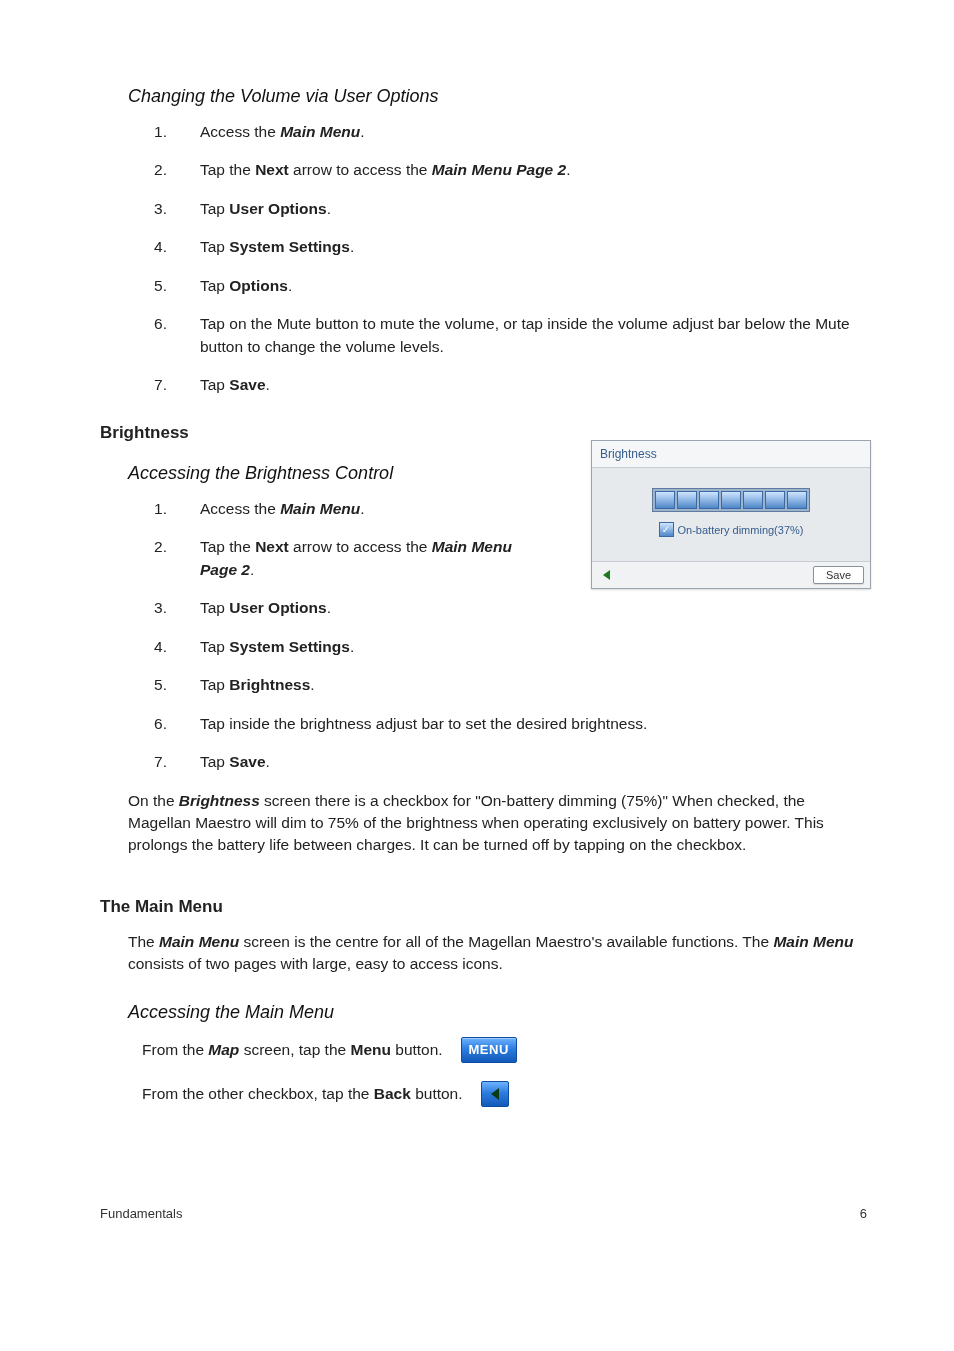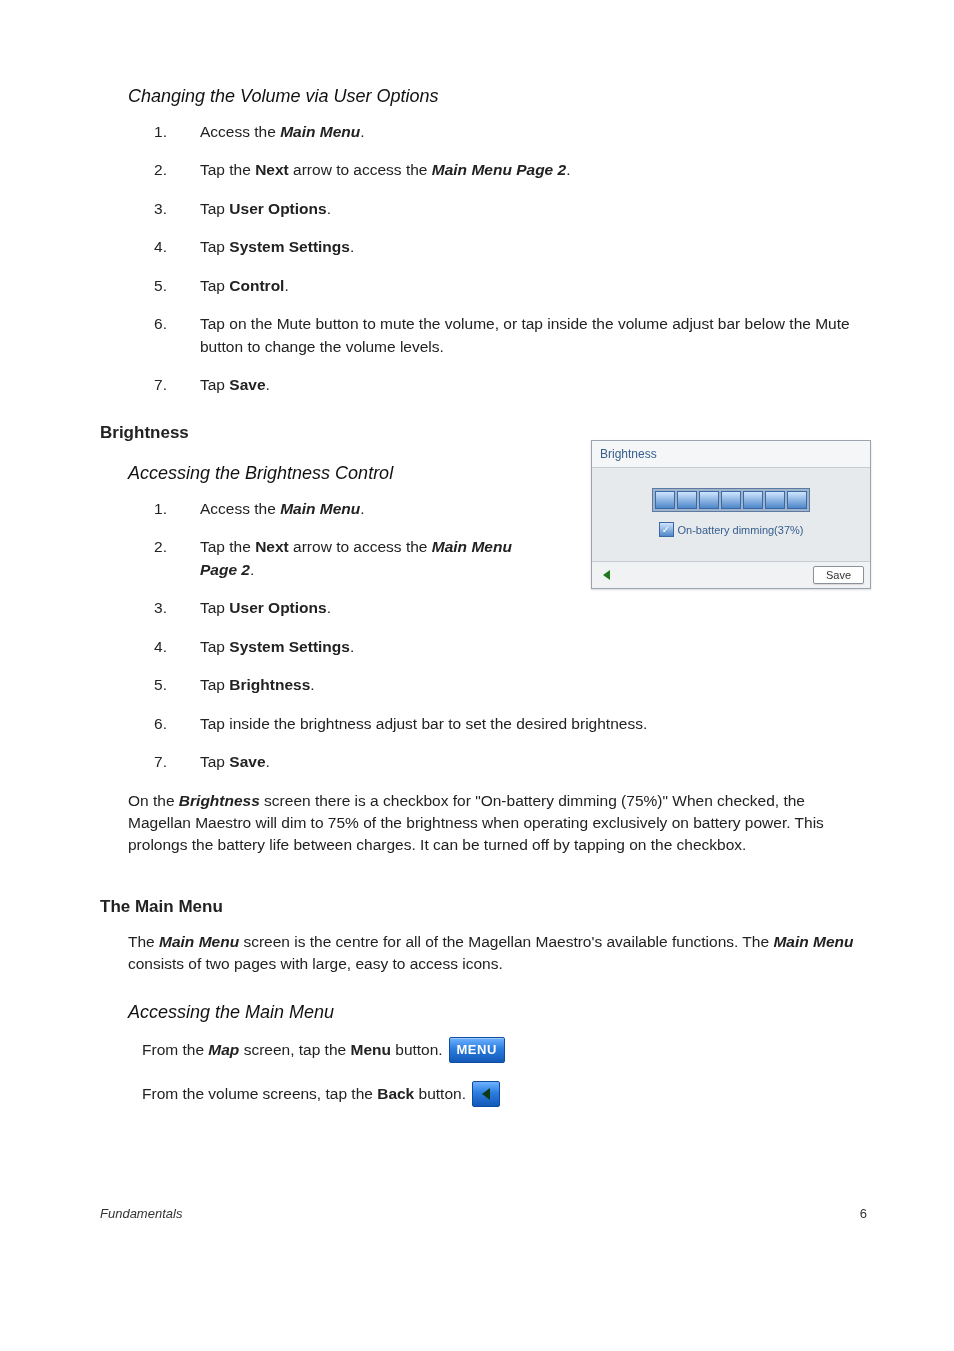--- a/index.html
+++ b/index.html
@@ -211,7 +211,7 @@
     <li><span>Tap the </span><b class="ui">Next</b><span> arrow to access the </span><em class="term">Main Menu Page 2</em><span>.</span></li>
     <li><span>Tap </span><b class="ui">User Options</b><span>.</span></li>
     <li><span>Tap </span><b class="ui">System Settings</b><span>.</span></li>
-    <li><span>Tap </span><b class="ui">Control</b><span>.</span></li>
+    <li><span>Tap </span><b class="ui">Options</b><span>.</span></li>
     <li><span>Tap on the Mute button to mute the volume, or tap inside the volume adjust bar below the Mute button to change the volume levels.</span></li>
     <li><span>Tap </span><b class="ui">Save</b><span>.</span></li>
   </ol>

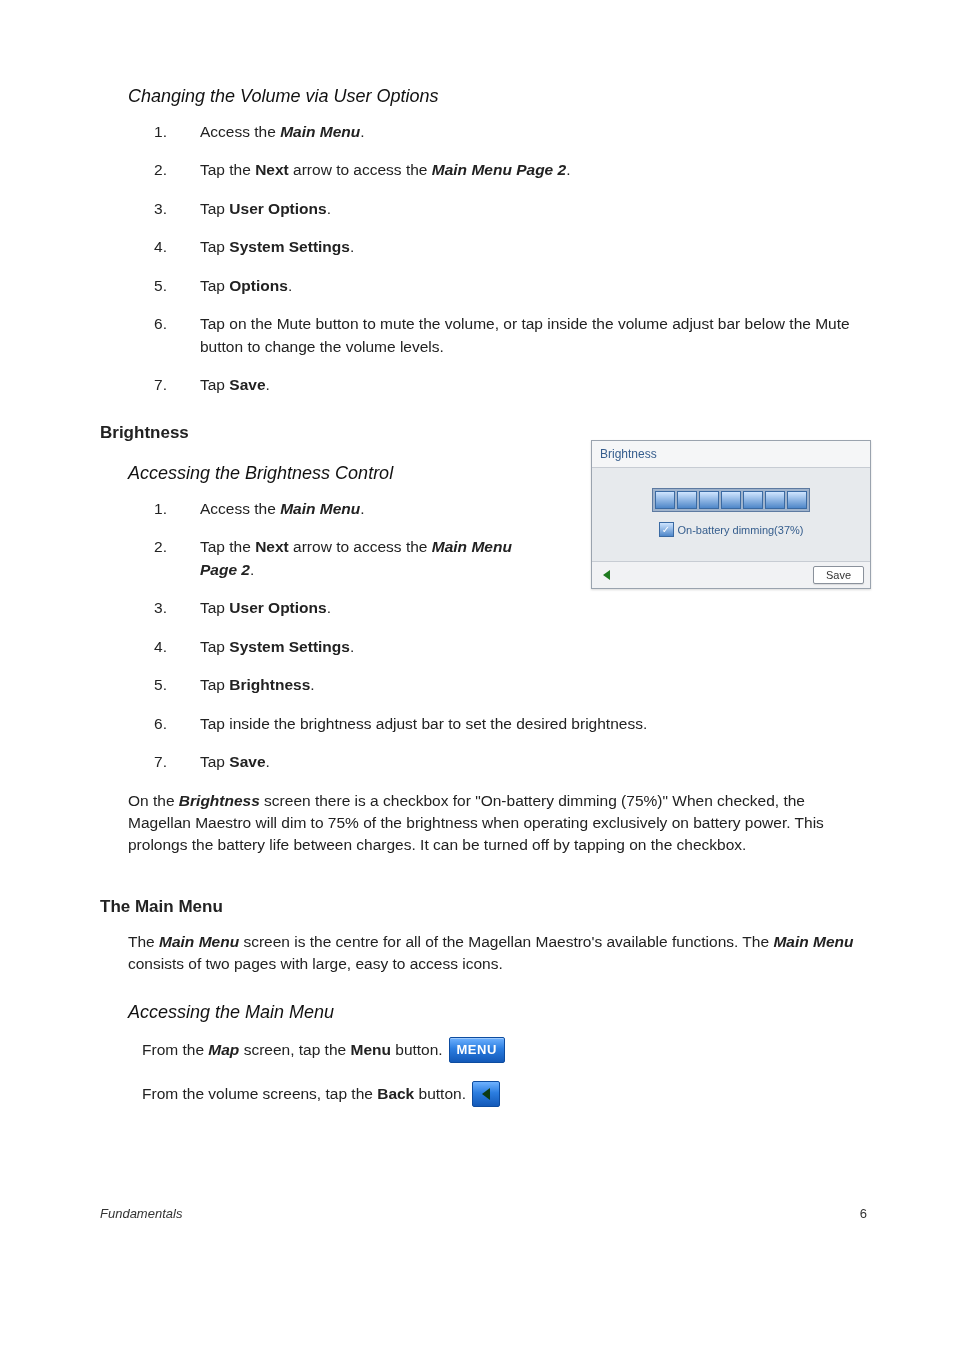--- a/index.html
+++ b/index.html
@@ -70,7 +70,7 @@
   .inline-row {
     display: flex;
     align-items: center;
-    gap: 6px;
+    gap: 18px;
     margin: 10px 0 0 42px;
     font-size: 15.5px;
     line-height: 1.5;

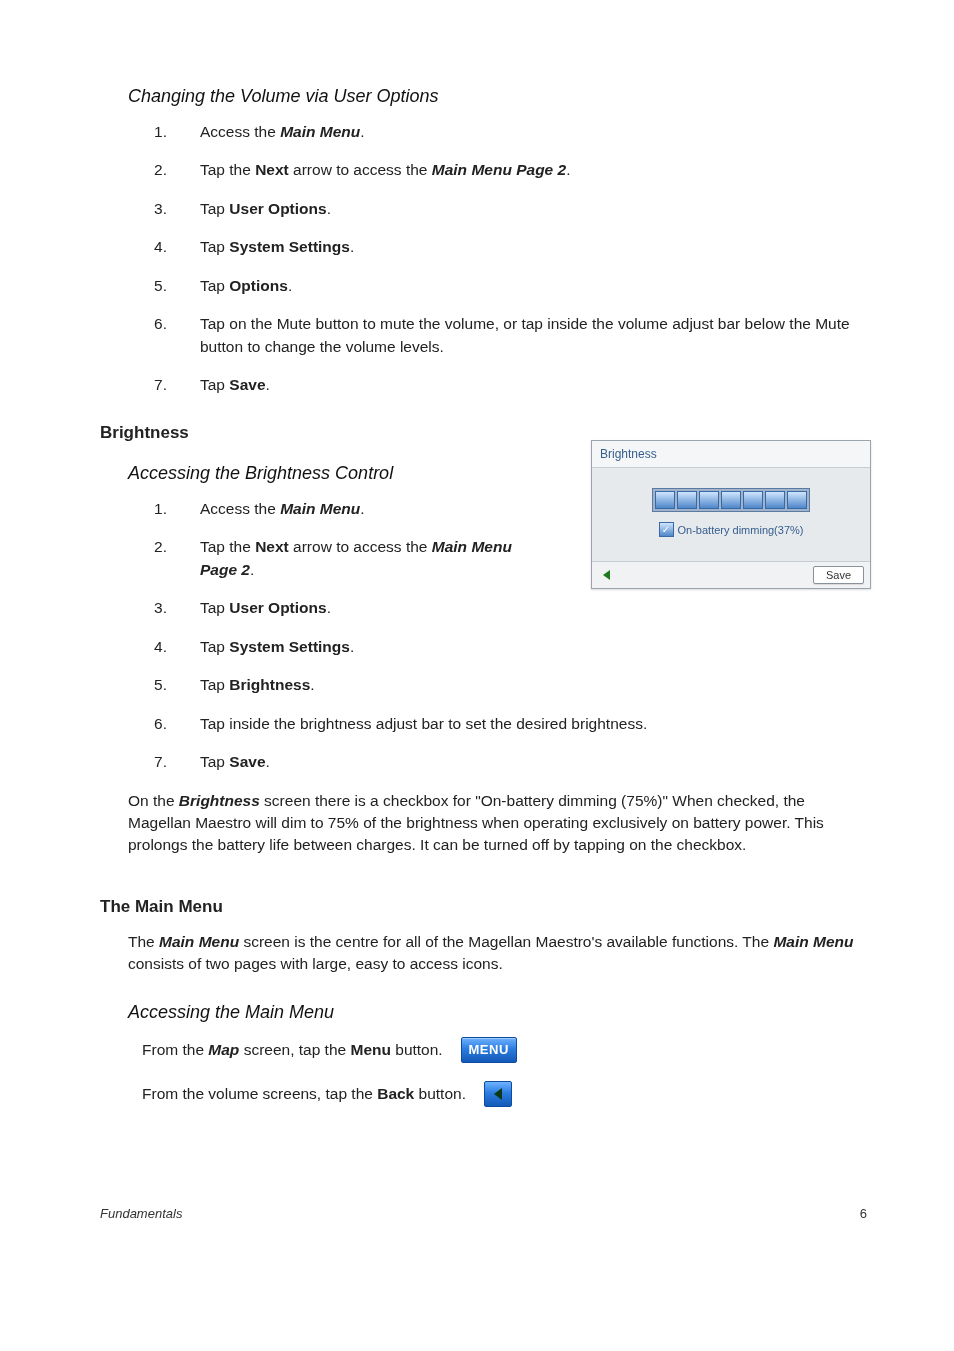--- a/index.html
+++ b/index.html
@@ -248,7 +248,7 @@
   </div>
 
   <div class="inline-row" style="margin-top:18px;">
-    <span><span>From the volume screens, tap the </span><b class="ui">Back</b><span> button.</span></span>
+    <span><span>From the other checkbox, tap the </span><b class="ui">Back</b><span> button.</span></span>
     <span class="back-chip">
       <svg width="12" height="14" viewBox="0 0 12 14">
           <path d="M10 1 L2 7 L10 13 Z" fill="#0d3a12"></path>

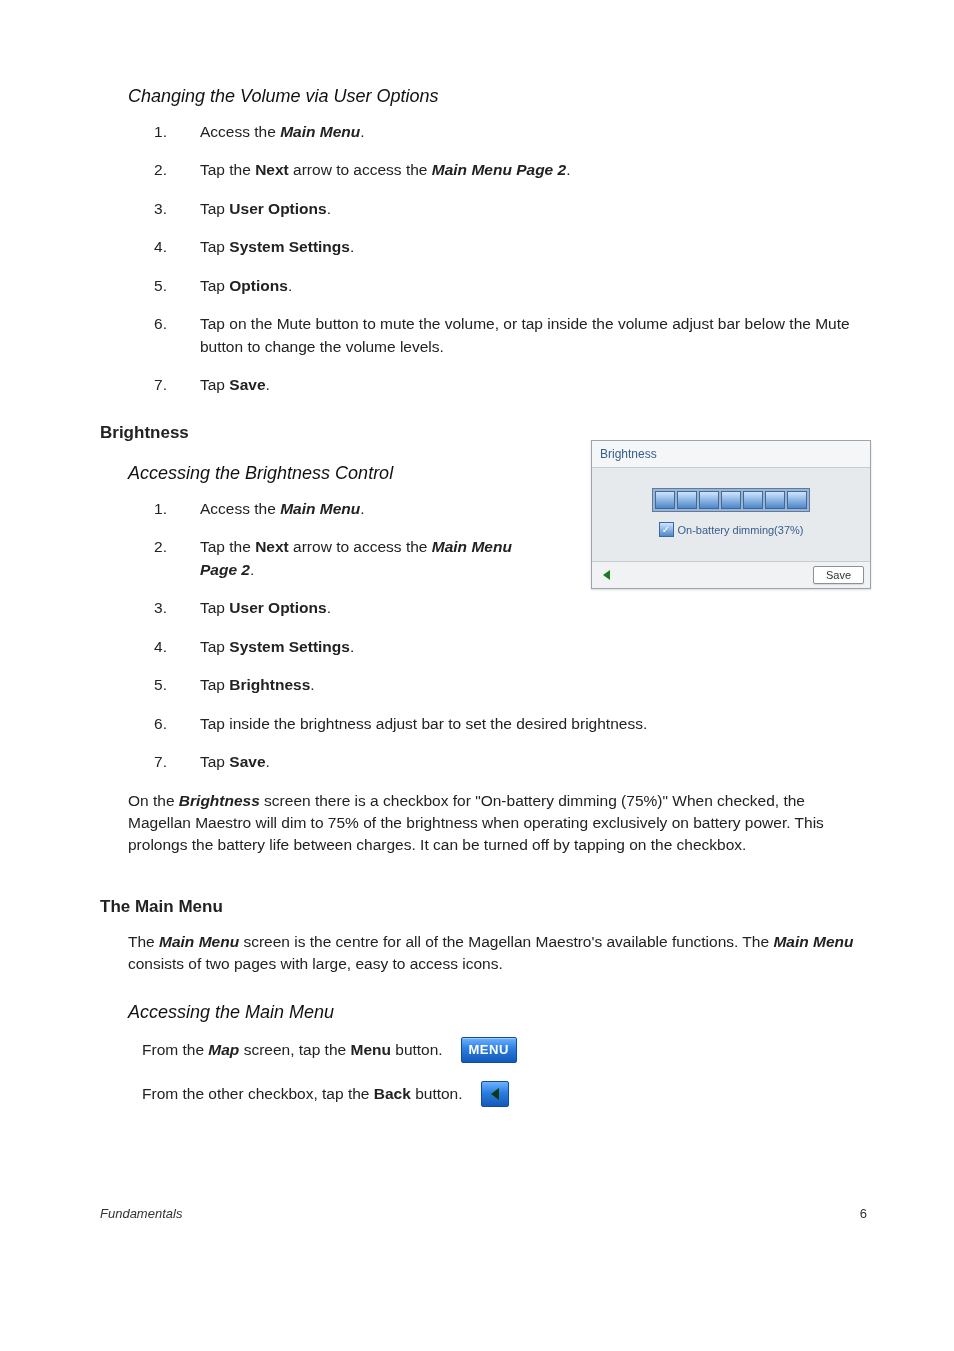--- a/index.html
+++ b/index.html
@@ -111,7 +111,7 @@
     font-size: 13px;
     color: #333;
   }
-  .footer .left { font-style: italic; }
+  .footer .left { }
 
   
   .shot {

